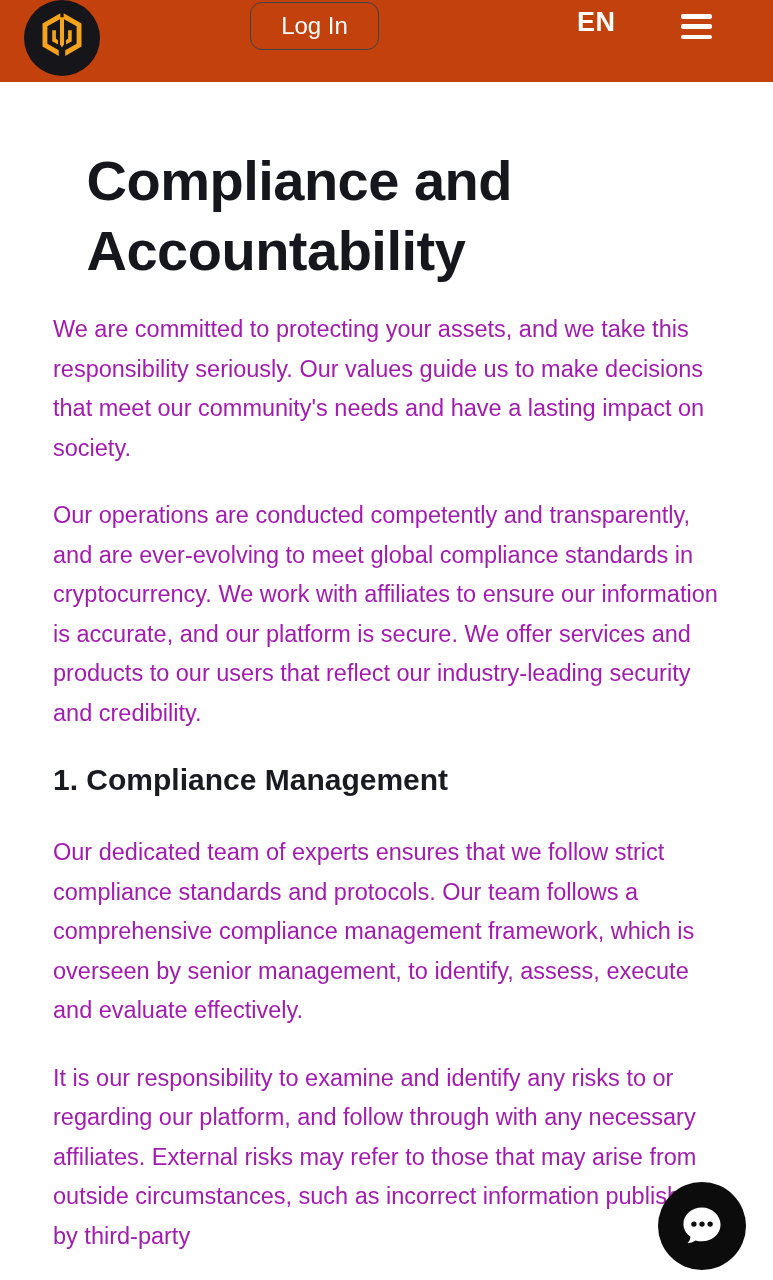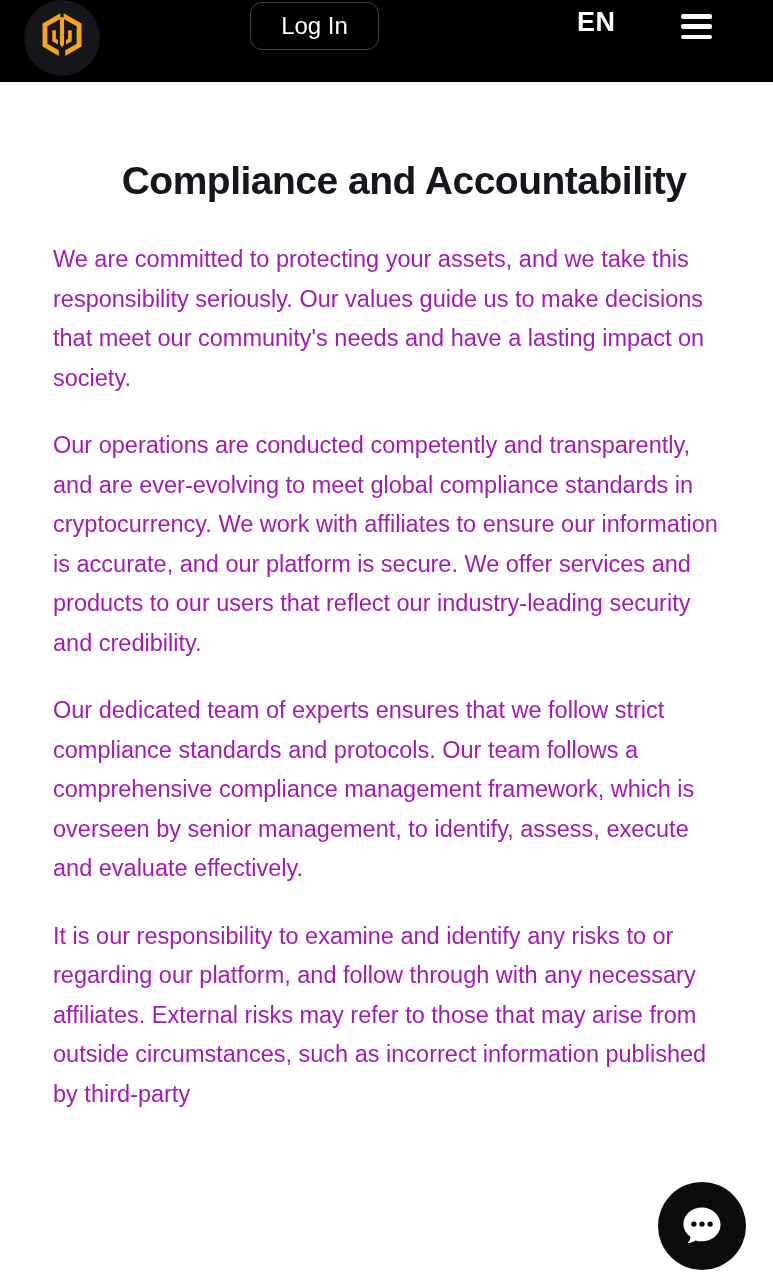--- a/index.html
+++ b/index.html
@@ -14,7 +14,7 @@
   .site-header {
     position: relative;
     width: 773px; height: 82px;
-    background: #000000;
+    background: #c2410c;
   }
   .logo-wrap {
     position: absolute; left: 24px; top: 0;

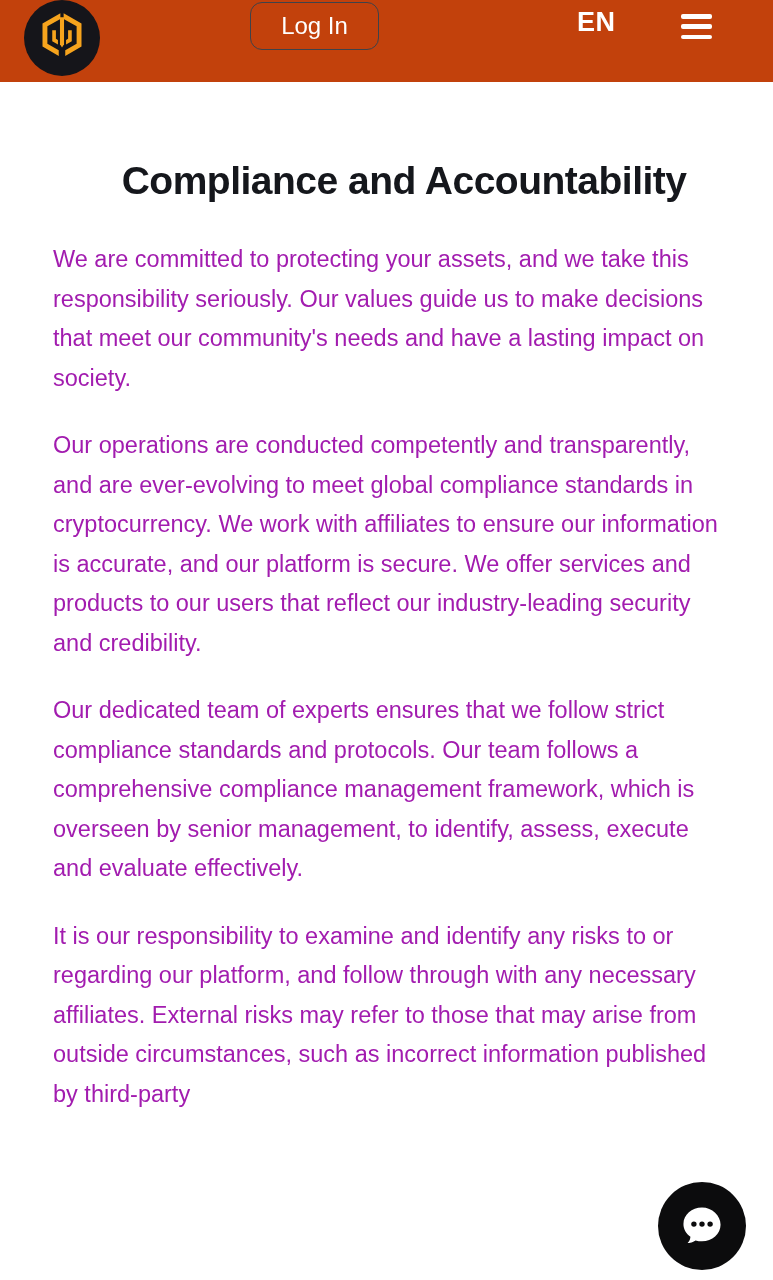--- a/index.html
+++ b/index.html
@@ -75,8 +75,8 @@
   .page-title {
     max-width: 600px;
     margin: 0 auto 24px;
-    text-align: right;
-    font-size: 39px;
+    text-align: left;
+    font-size: 56px;
     line-height: 70px;
     font-weight: 700;
     color: #15171c;

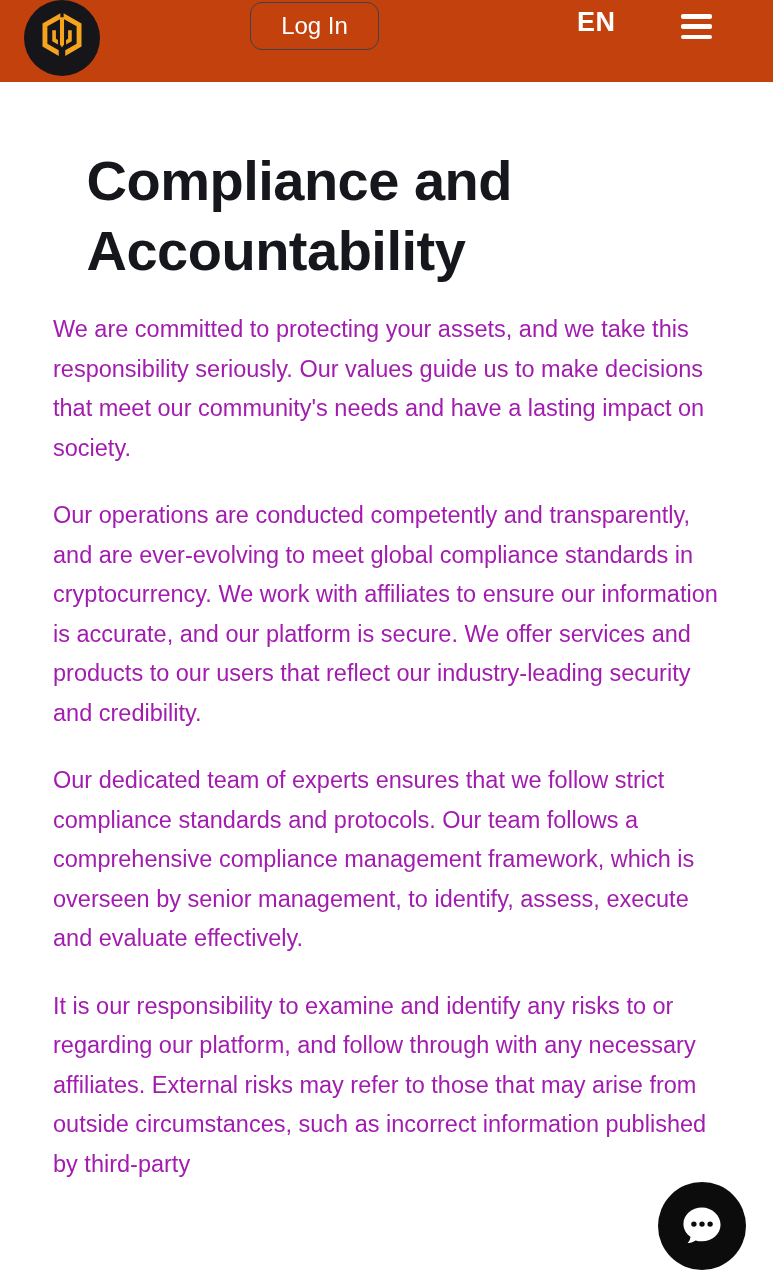--- a/index.html
+++ b/index.html
@@ -144,6 +144,7 @@
   <p class="body-text">We are committed to protecting your assets, and we take this responsibility seriously. Our values guide us to make decisions that meet our community's needs and have a lasting impact on society.</p>
   <p class="body-text">Our operations are conducted competently and transparently, and are ever-evolving to meet global compliance standards in cryptocurrency. We work with affiliates to ensure our information is accurate, and our platform is secure. We offer services and products to our users that reflect our industry-leading security and credibility.</p>
 
+  <h2 class="section-heading">1. Compliance Management</h2>
 
   <p class="body-text">Our dedicated team of experts ensures that we follow strict compliance standards and protocols. Our team follows a comprehensive compliance management framework, which is overseen by senior management, to identify, assess, execute and evaluate effectively.</p>
   <p class="body-text">It is our responsibility to examine and identify any risks to or regarding our platform, and follow through with any necessary affiliates. External risks may refer to those that may arise from outside circumstances, such as incorrect information published by third-party</p>

